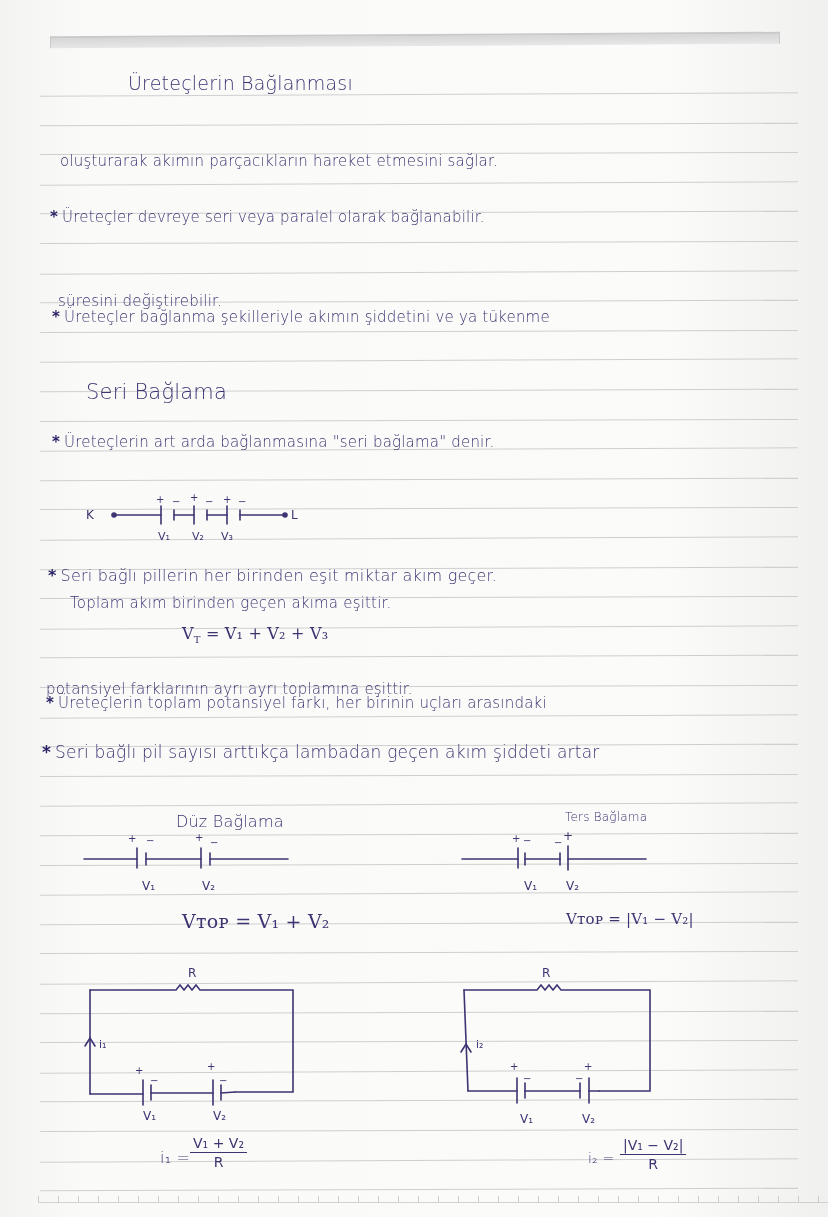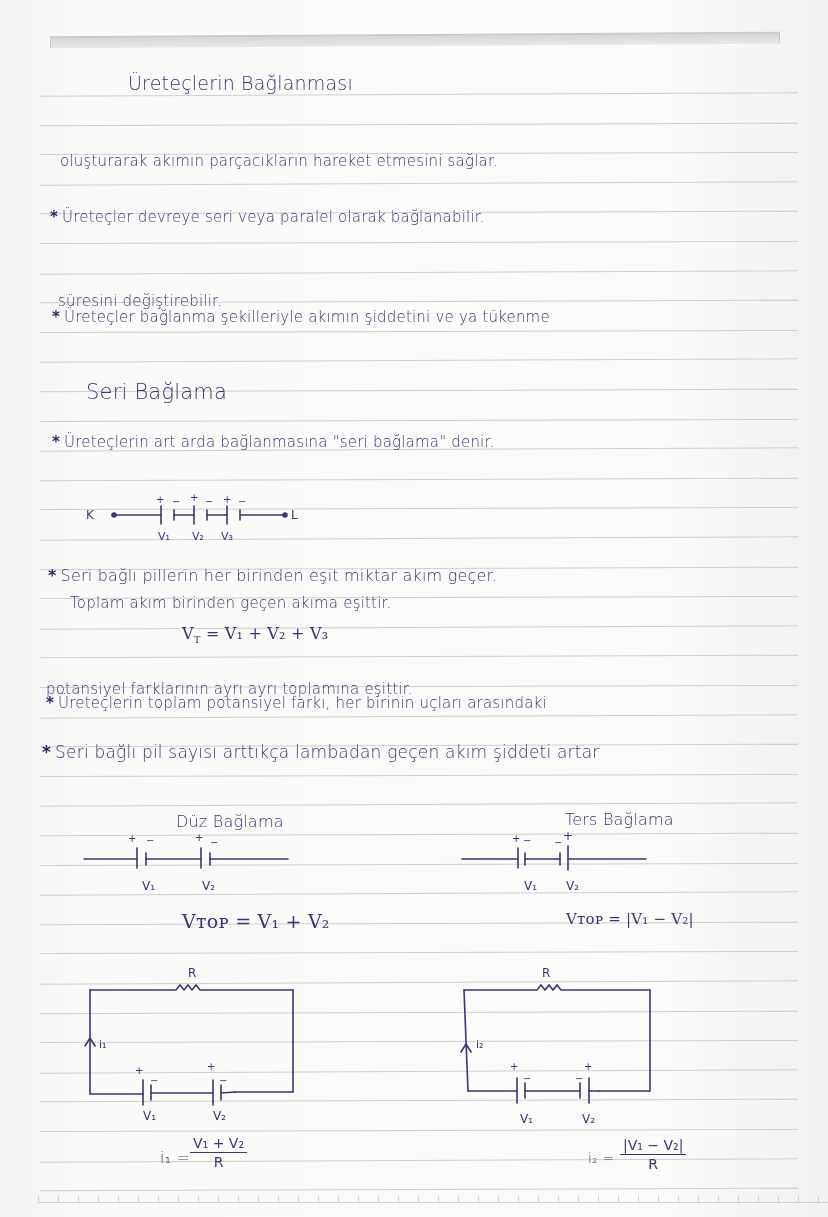--- a/index.html
+++ b/index.html
@@ -179,7 +179,7 @@
   </svg>
   <div class="hw math" style="left:182px; top:910px; font-size:19px;">Vᴛᴏᴘ = V₁ + V₂</div>
 
-  <div class="hw body-txt" style="left:565px; top:810px; font-size:16px;">Ters Bağlama</div>
+  <div class="hw body-txt" style="left:565px; top:810px; font-size:12px;">Ters Bağlama</div>
   <svg style="left:462px; top:830px;" width="200" height="60">
     <line x1="0" y1="29" x2="56" y2="29"></line>
     <line x1="56" y1="18" x2="56" y2="38"></line>

